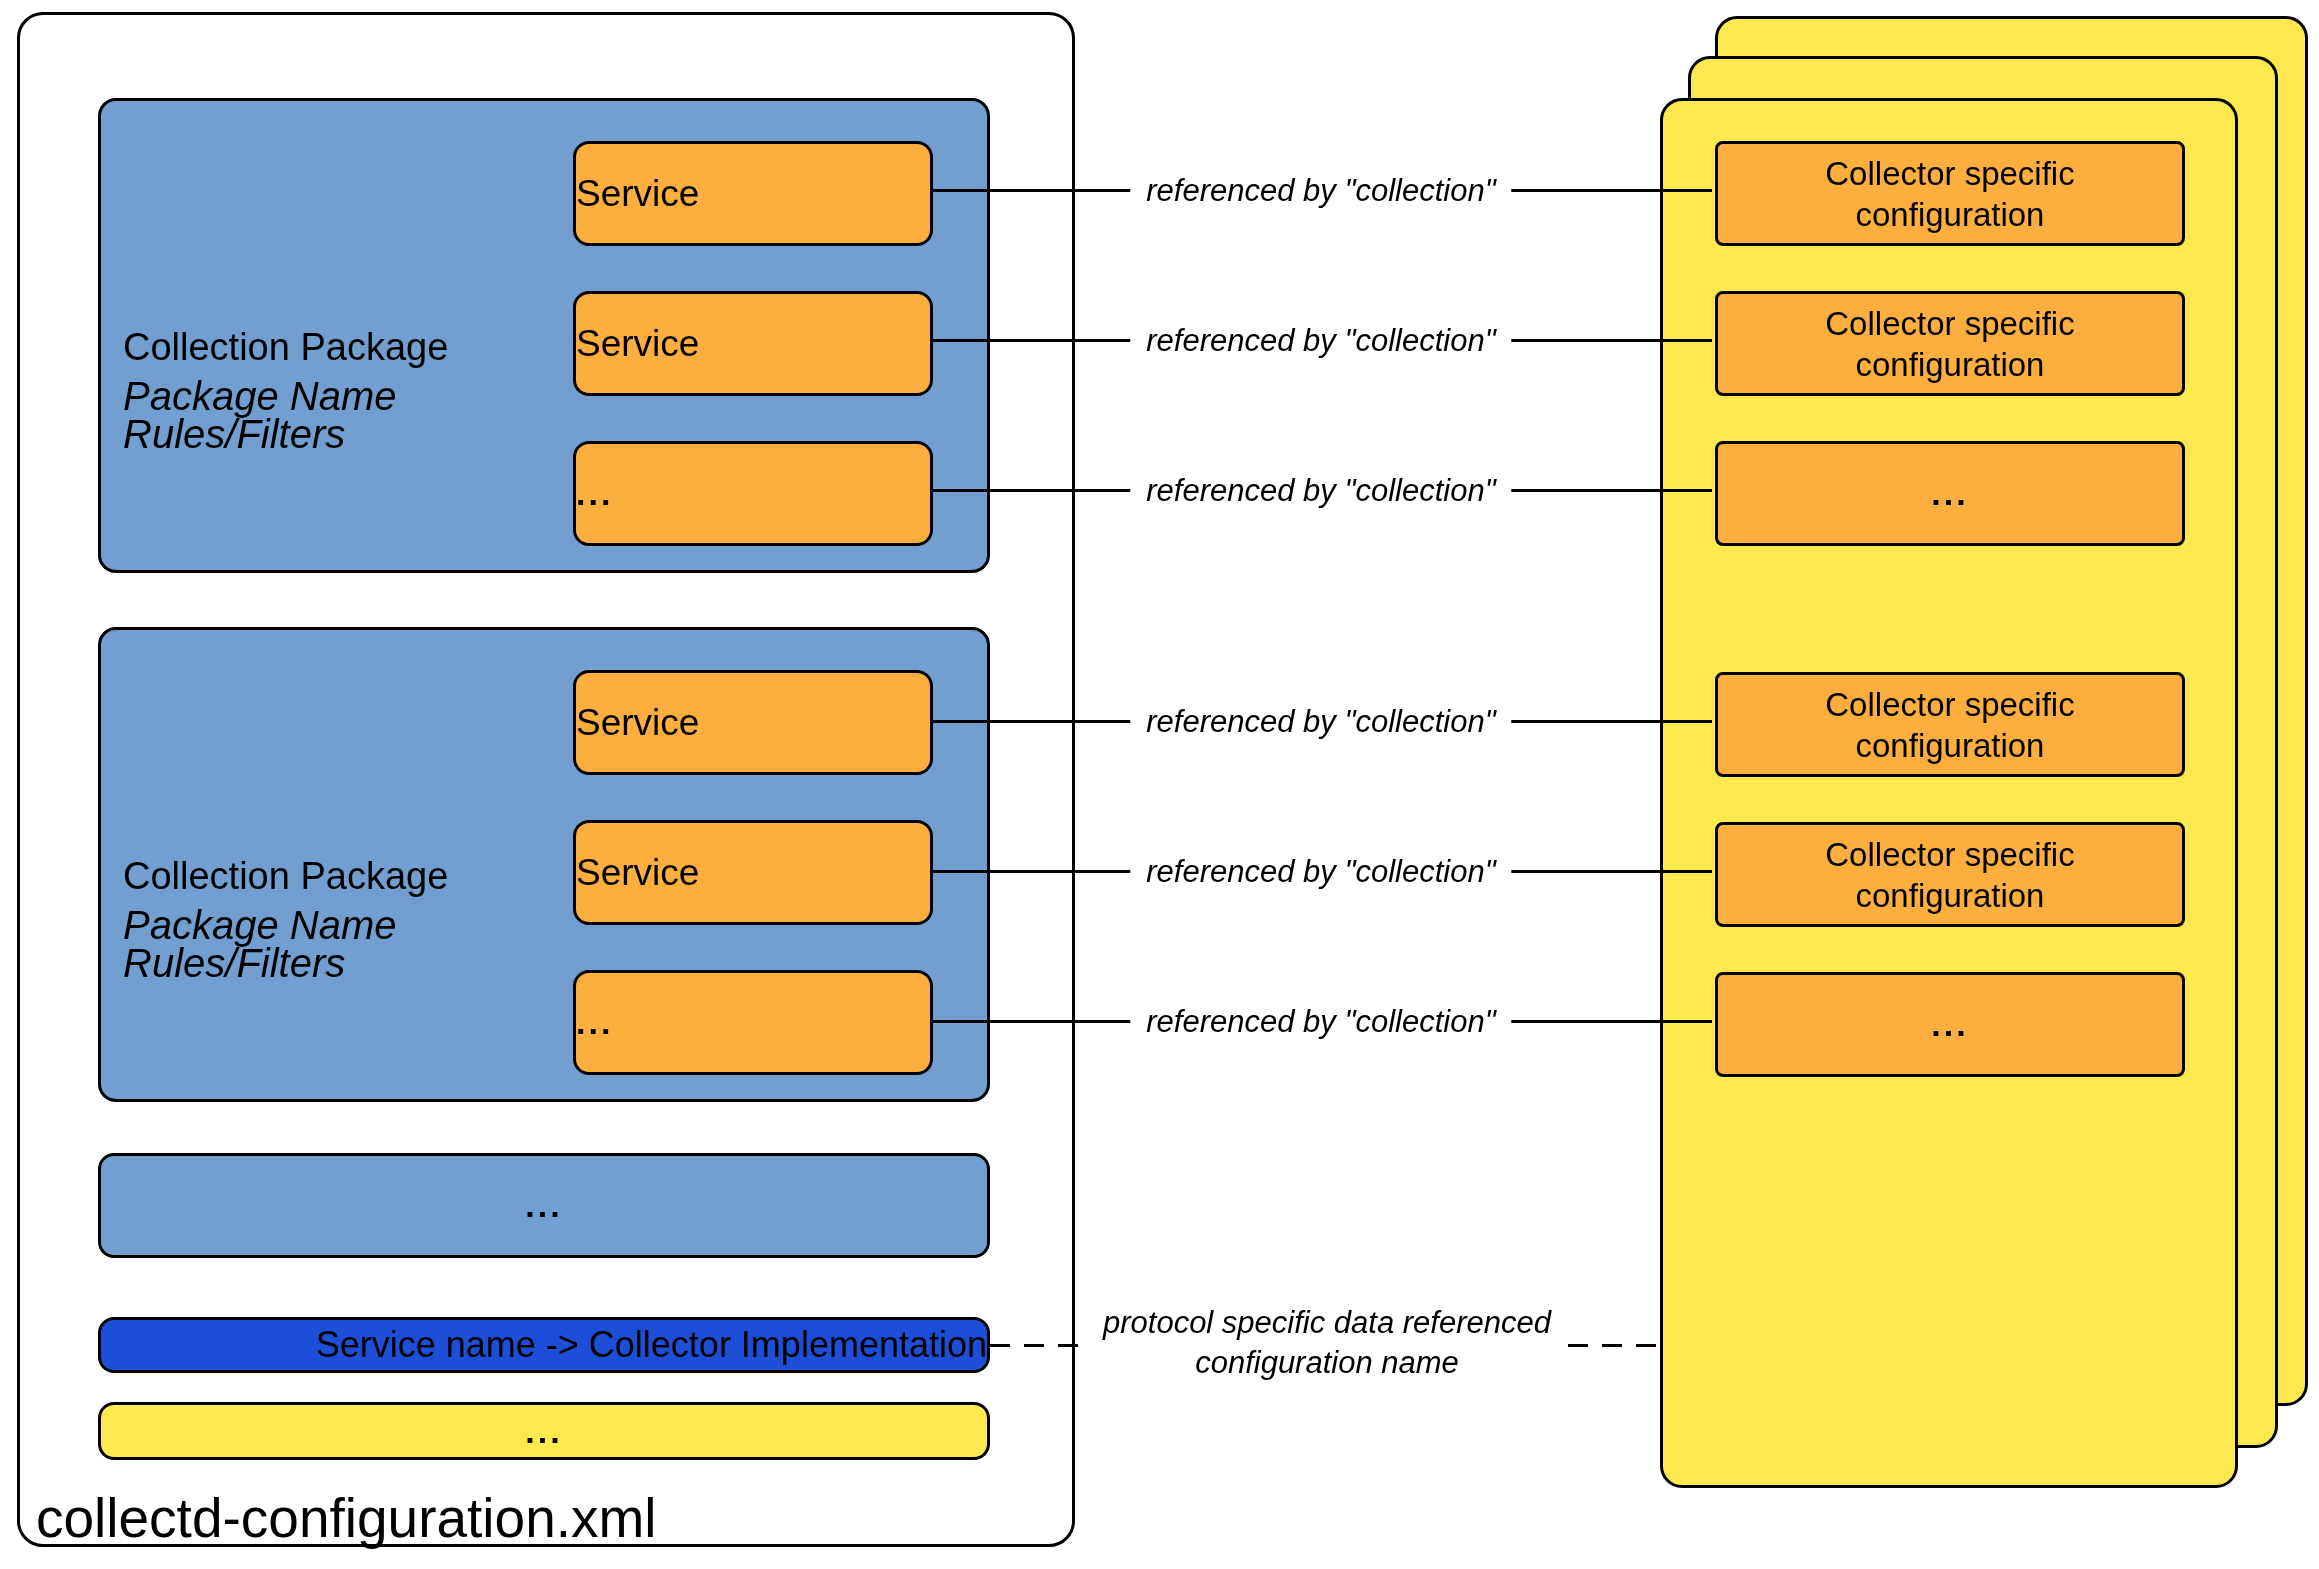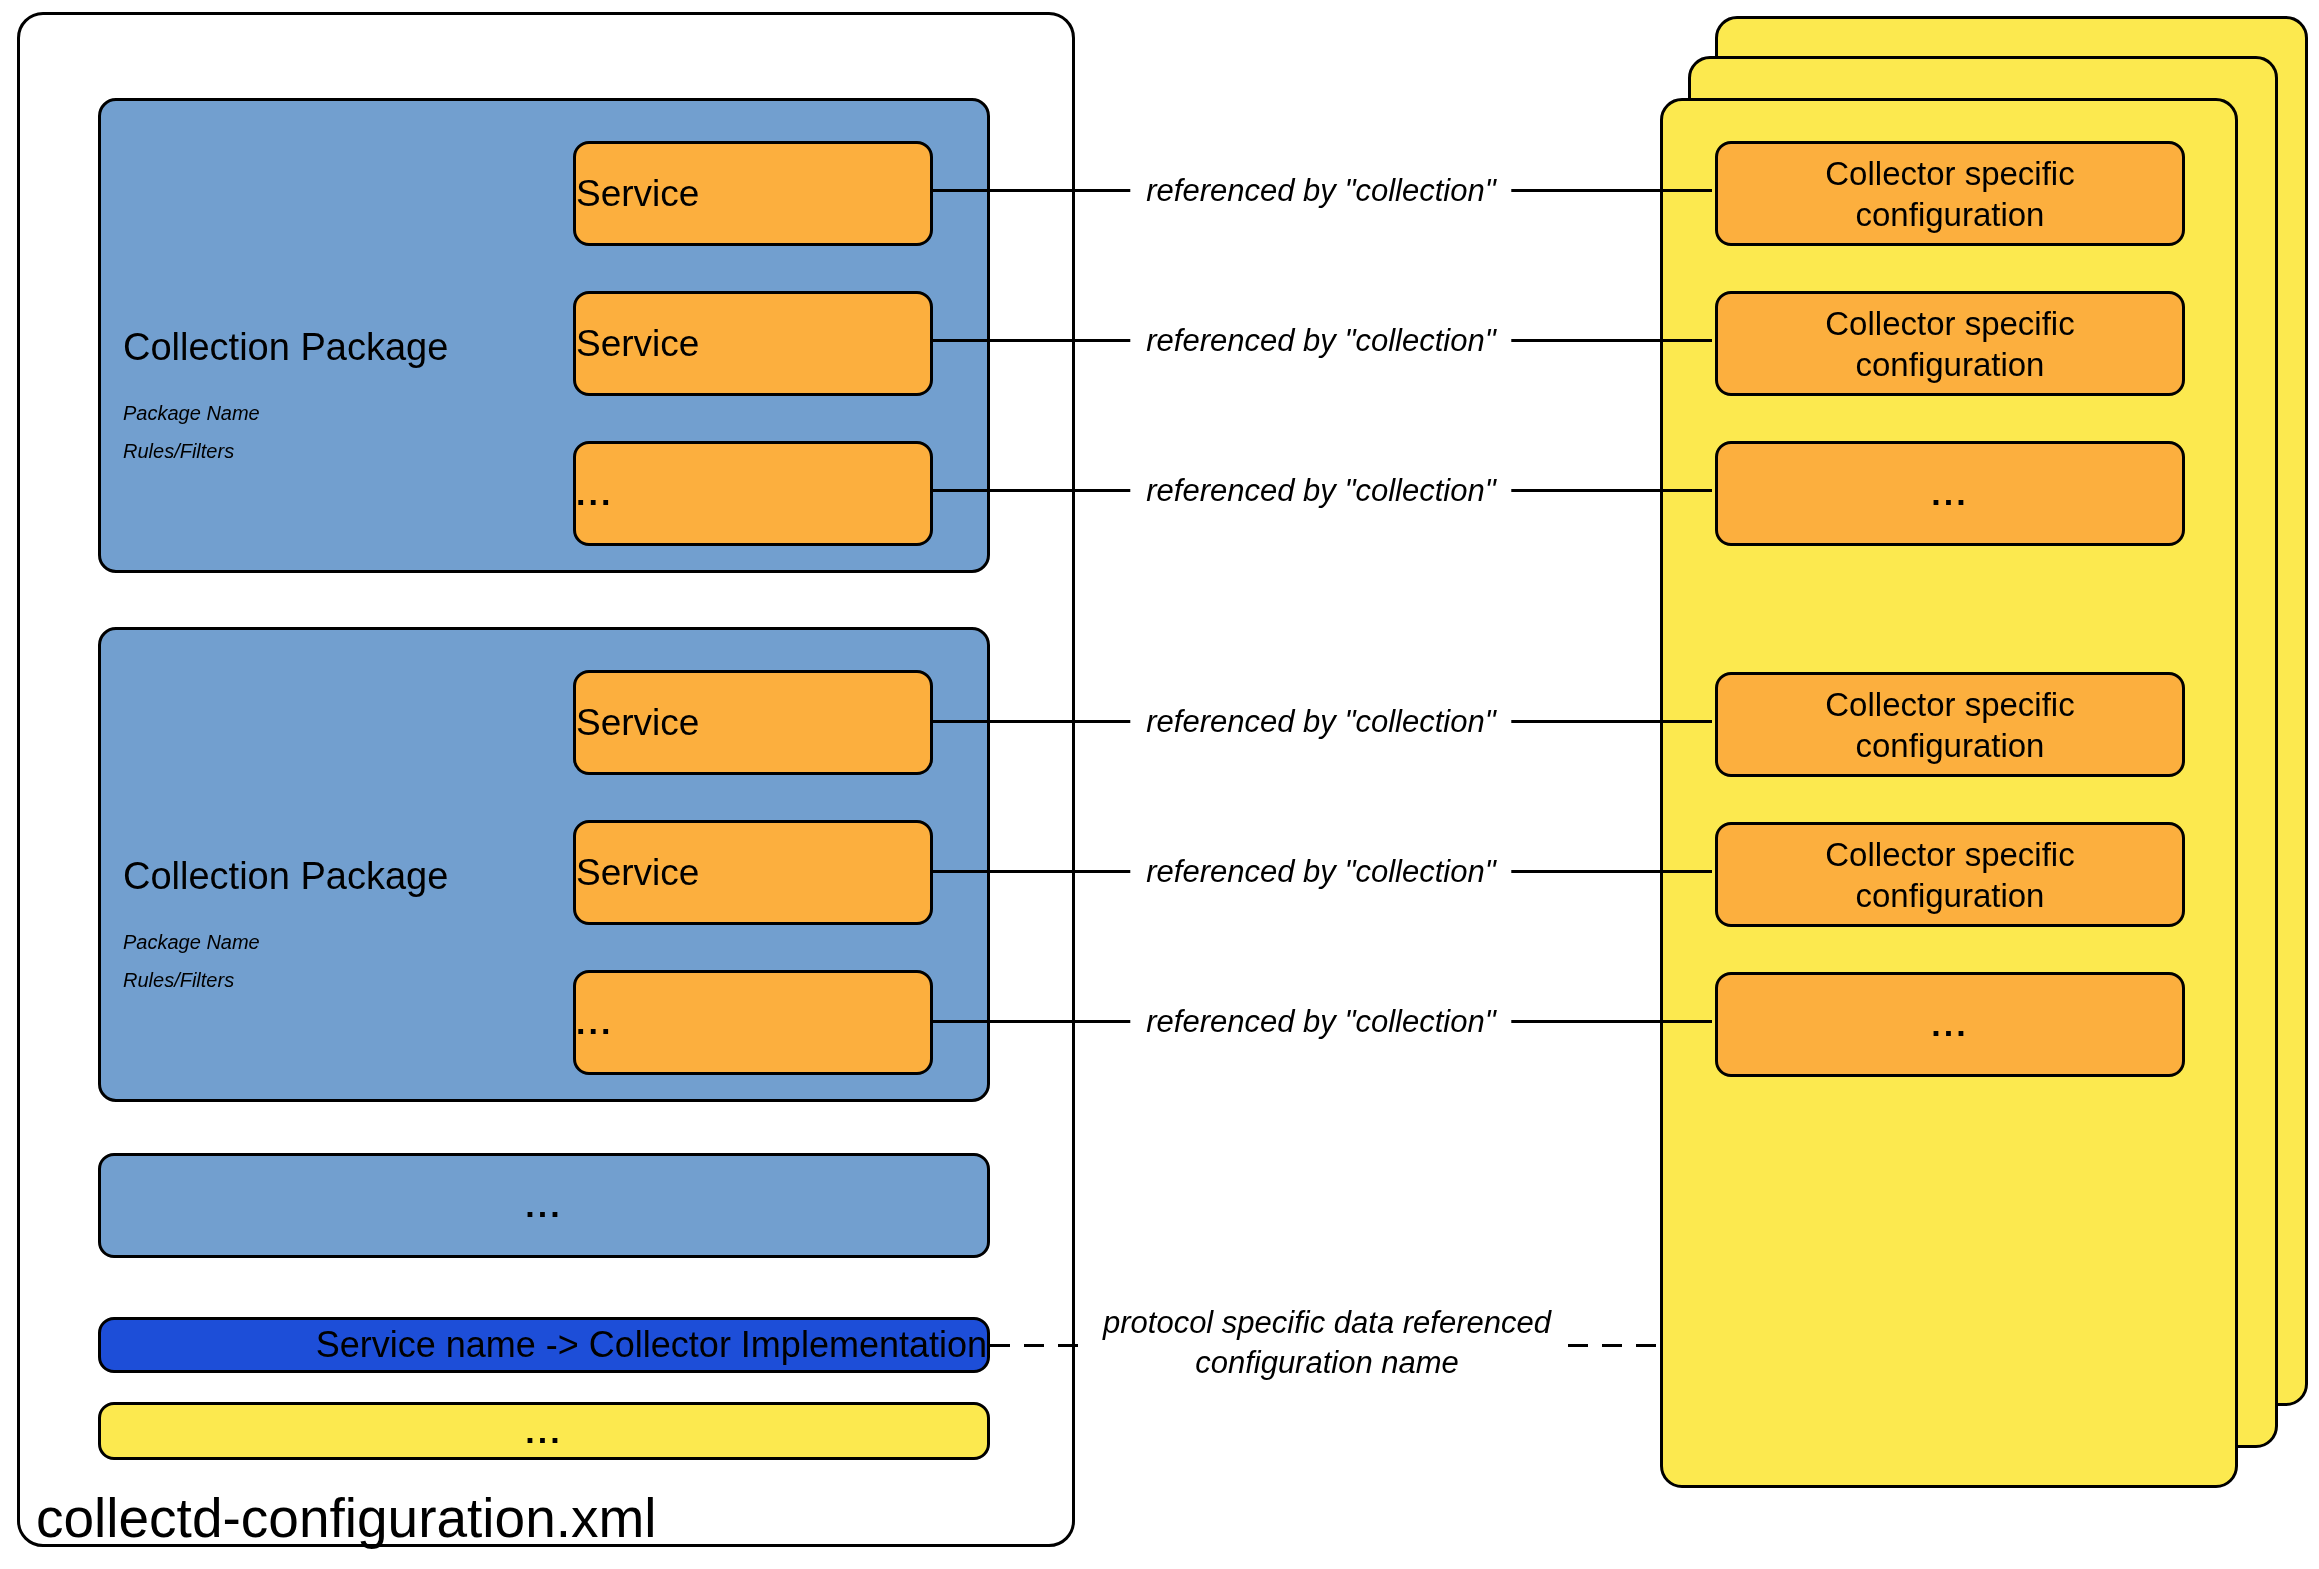--- a/index.html
+++ b/index.html
@@ -42,7 +42,7 @@
   .stack-front{left:1660px;top:98px;width:578px;height:1390px;z-index:1;}
 
   
-  .card{left:52px;width:470px;height:105px;background:#FCAF3E;border-radius:16px;
+  .card{left:52px;width:470px;height:105px;background:#FCAF3E;border-radius:8px;
         display:flex;align-items:center;justify-content:center;text-align:center;
         font-size:33px;line-height:41px;}
   .card span{display:block;max-width:420px;}

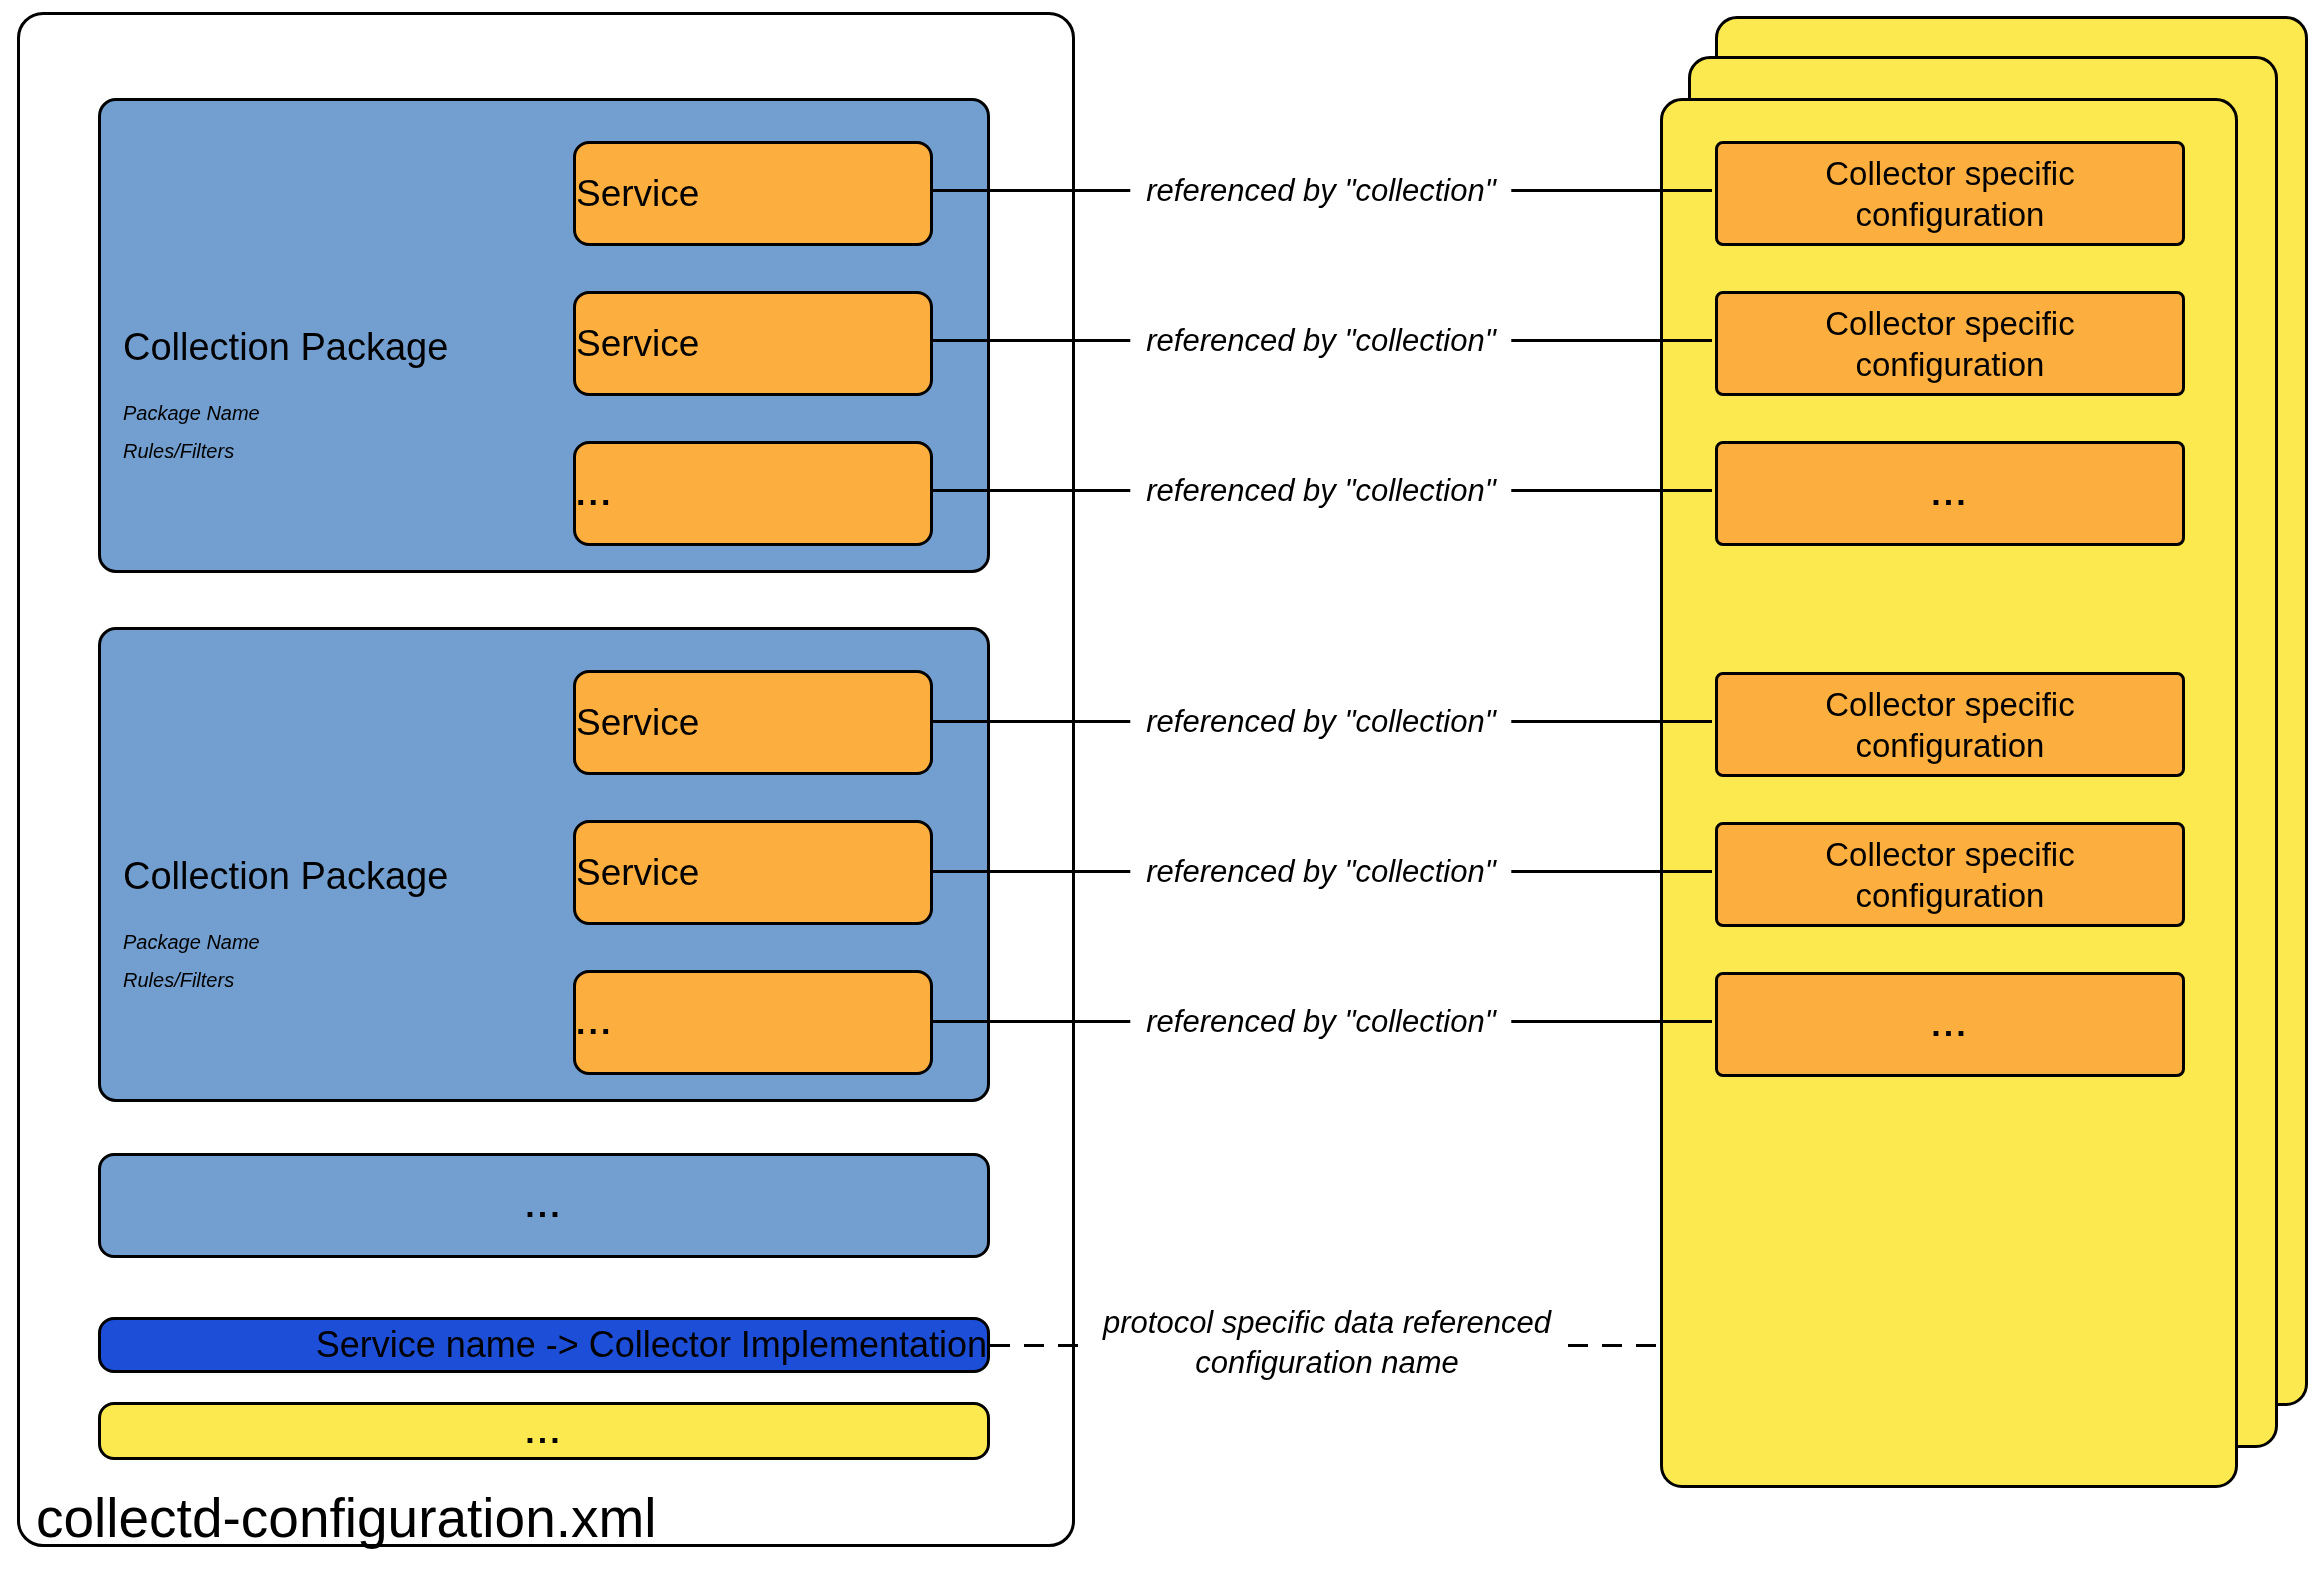--- a/index.html
+++ b/index.html
@@ -16,7 +16,7 @@
   .pkg-1{top:98px;}
   .pkg-2{top:627px;}
   .pkg-title{left:22px;top:223px;font-size:38px;line-height:46px;}
-  .pkg-meta{left:22px;top:293px;font-size:20px;line-height:38px;font-style:italic;}
+  .pkg-meta{left:22px;top:276px;font-size:40px;line-height:38px;font-style:italic;}
 
   
   .svc{left:472px;width:360px;height:105px;background:#FCAF3E;border-radius:16px;

